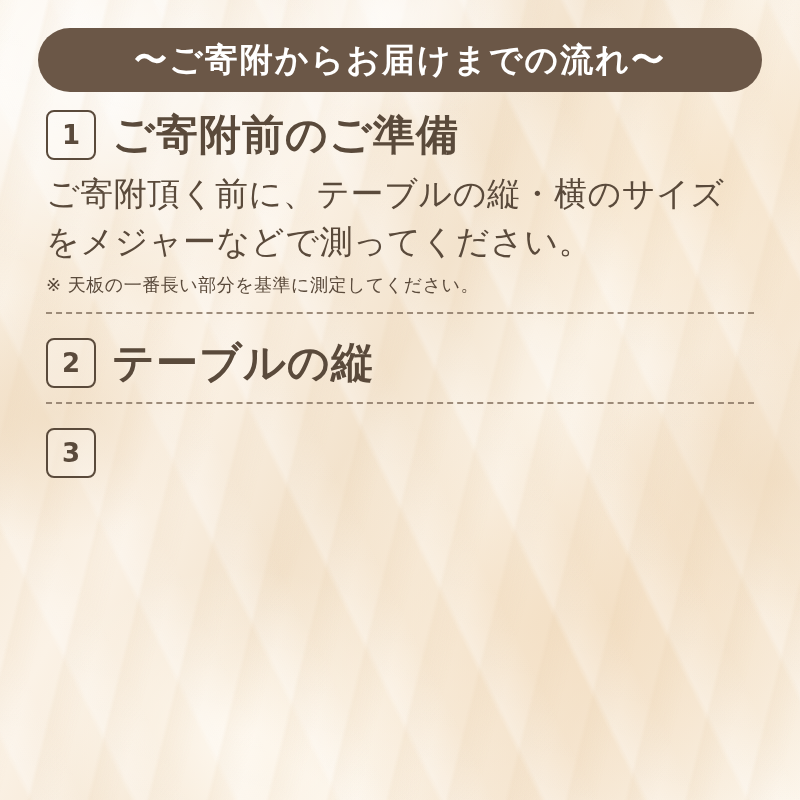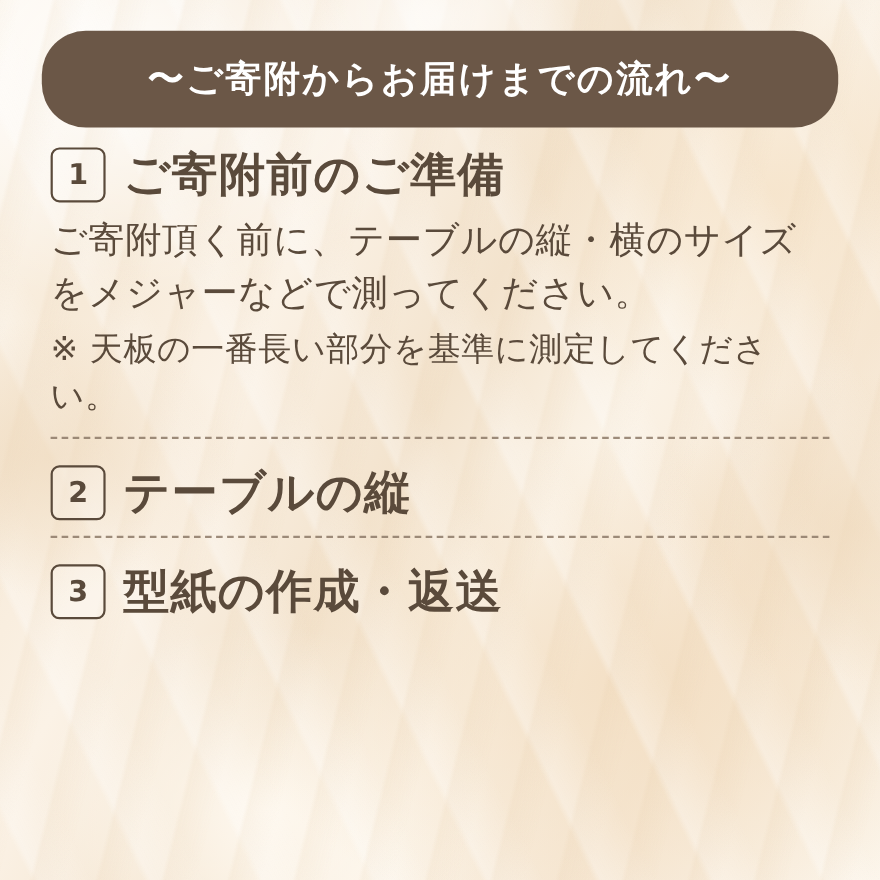--- a/index.html
+++ b/index.html
@@ -70,7 +70,7 @@
     background: #6b5747;
     color: #ffffff;
     border-radius: 40px;
-    height: 88px;
+    height: 64px;
     display: flex;
     align-items: center;
     justify-content: center;

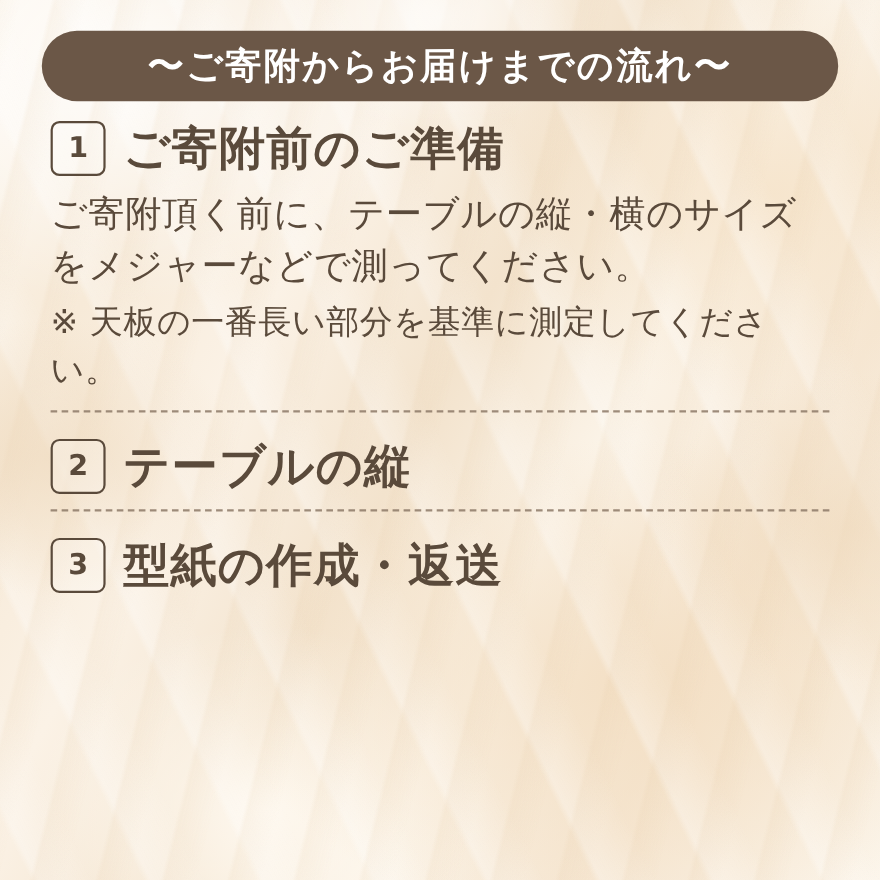--- a/index.html
+++ b/index.html
@@ -126,7 +126,7 @@
   .step-note {
     margin-top: 6px;
     color: #5a4a3b;
-    font-size: 30px;
+    font-size: 18px;
     line-height: 1.45;
     letter-spacing: 0.5px;
   }

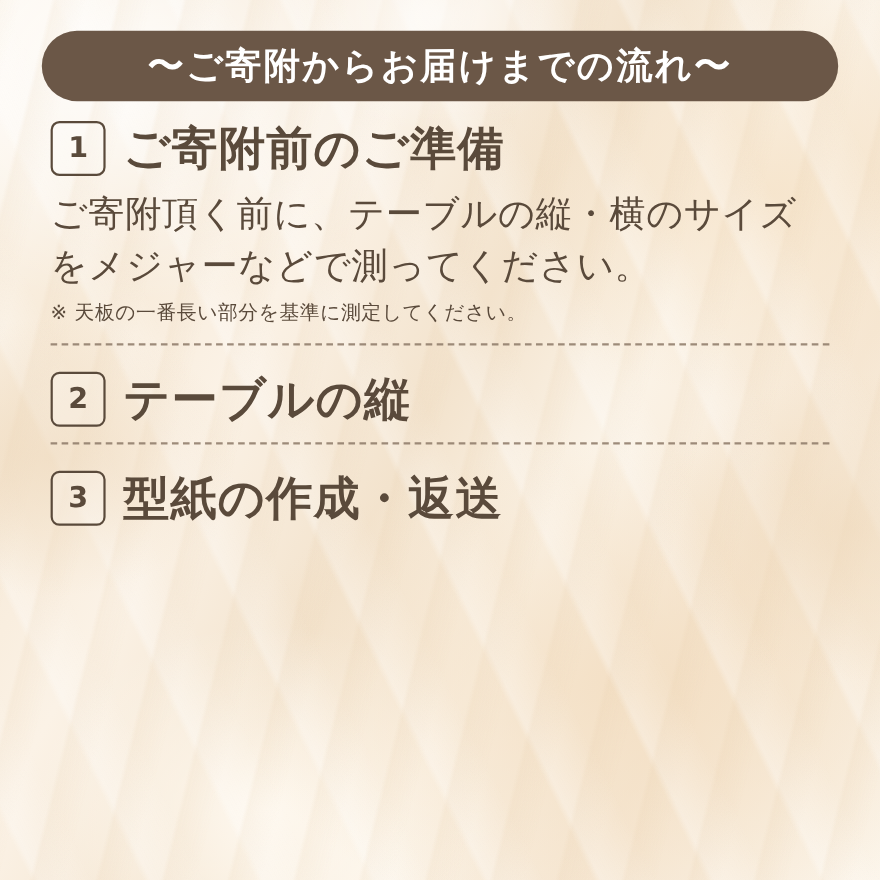--- a/index.html
+++ b/index.html
@@ -171,7 +171,6 @@
       <div class="step">
         <div class="step-head">
           <div class="step-num">3</div>
-          <div class="step-title">型紙の作成・返送</div>
         </div>
       </div>
 

